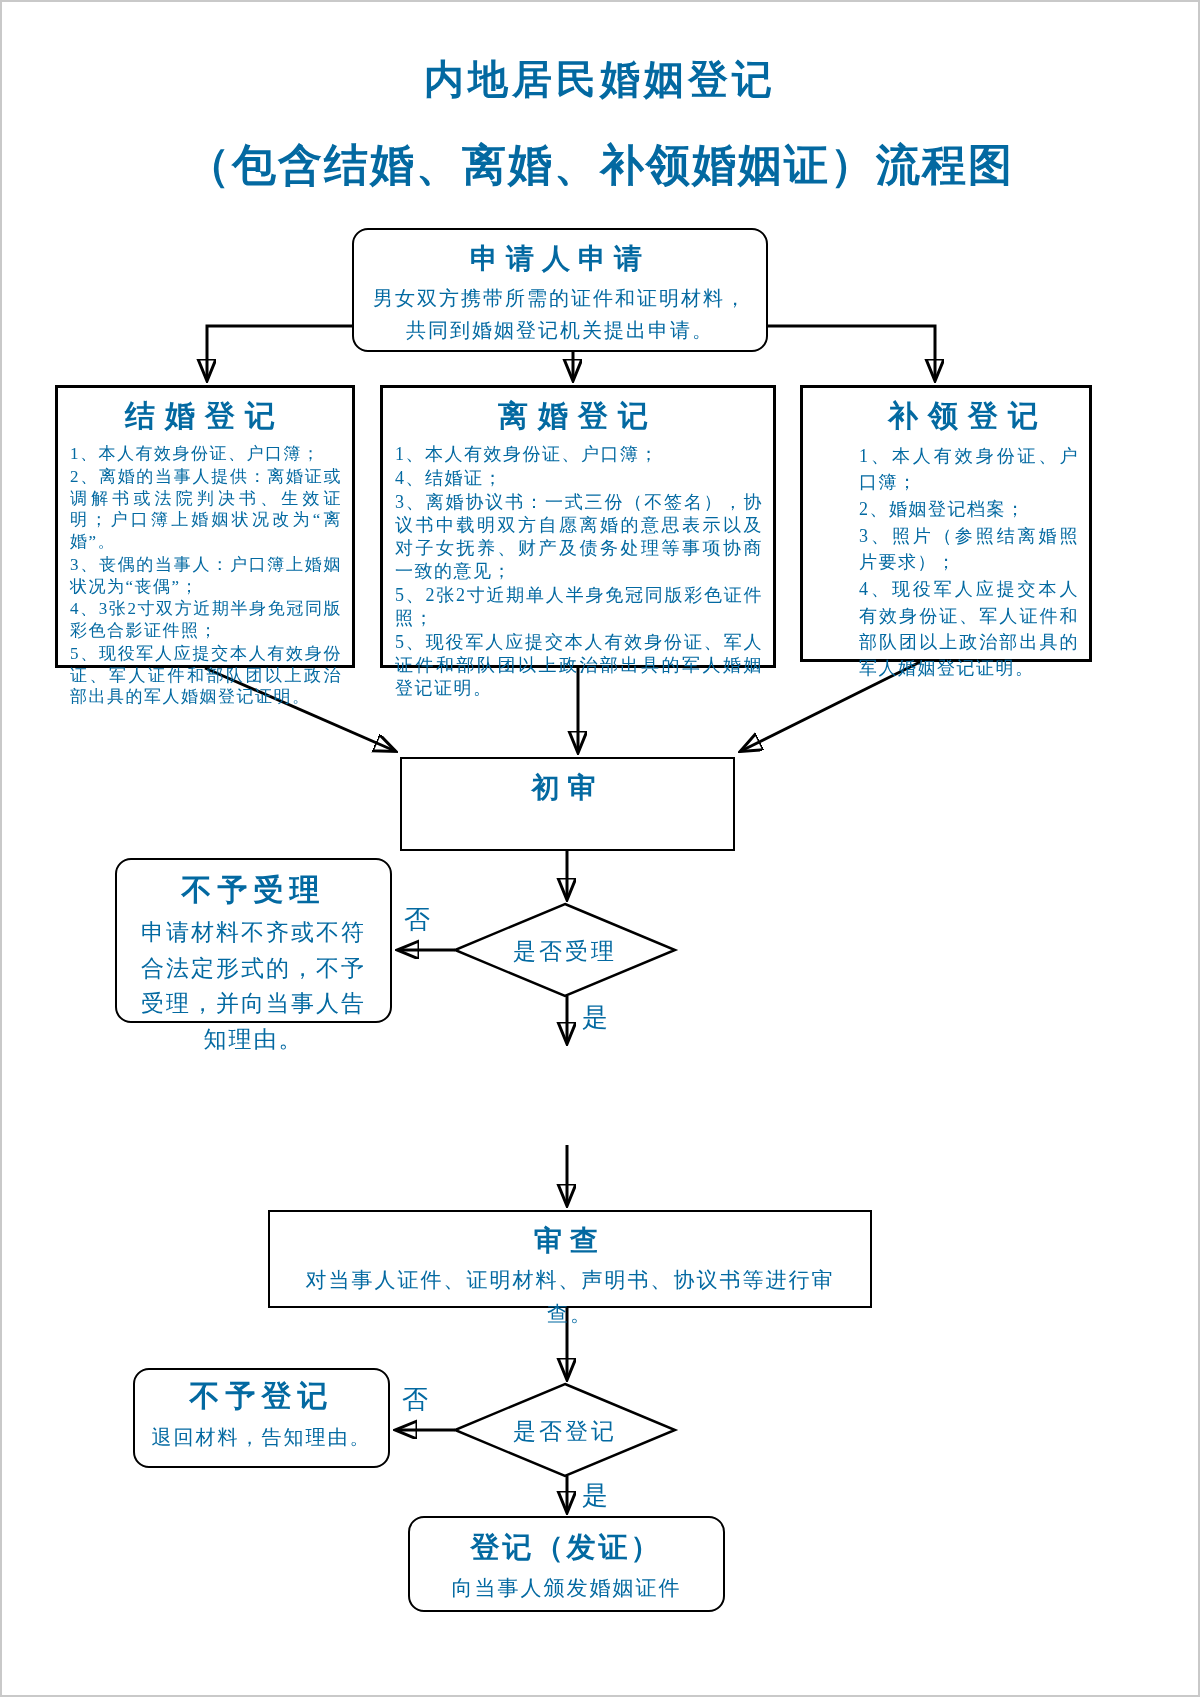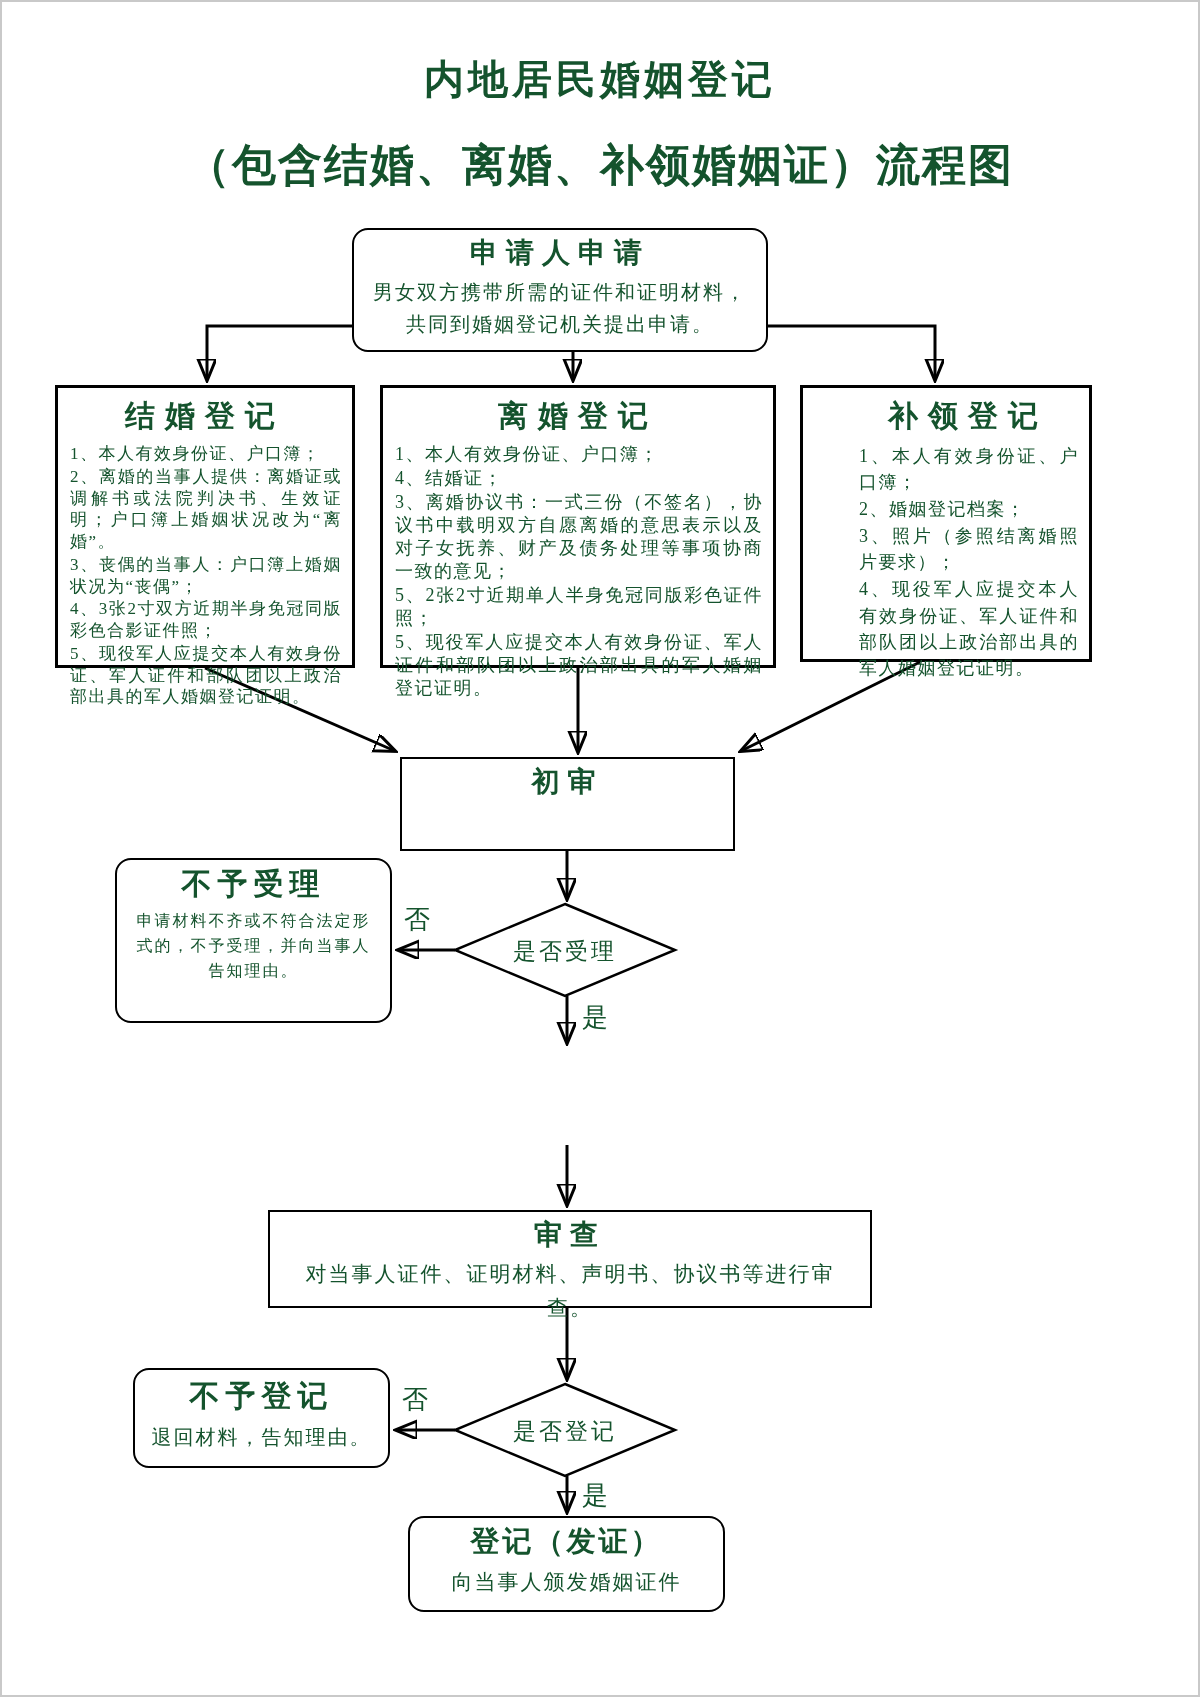--- a/index.html
+++ b/index.html
@@ -11,7 +11,7 @@
     background: #ffffff;
     box-shadow: inset 0 0 0 2px #c9c9c9;
     font-family: "Liberation Sans", "DejaVu Sans", sans-serif;
-    color: #14532d;
+    color: #0369a1;
     overflow: hidden;
   }
   .page-title {

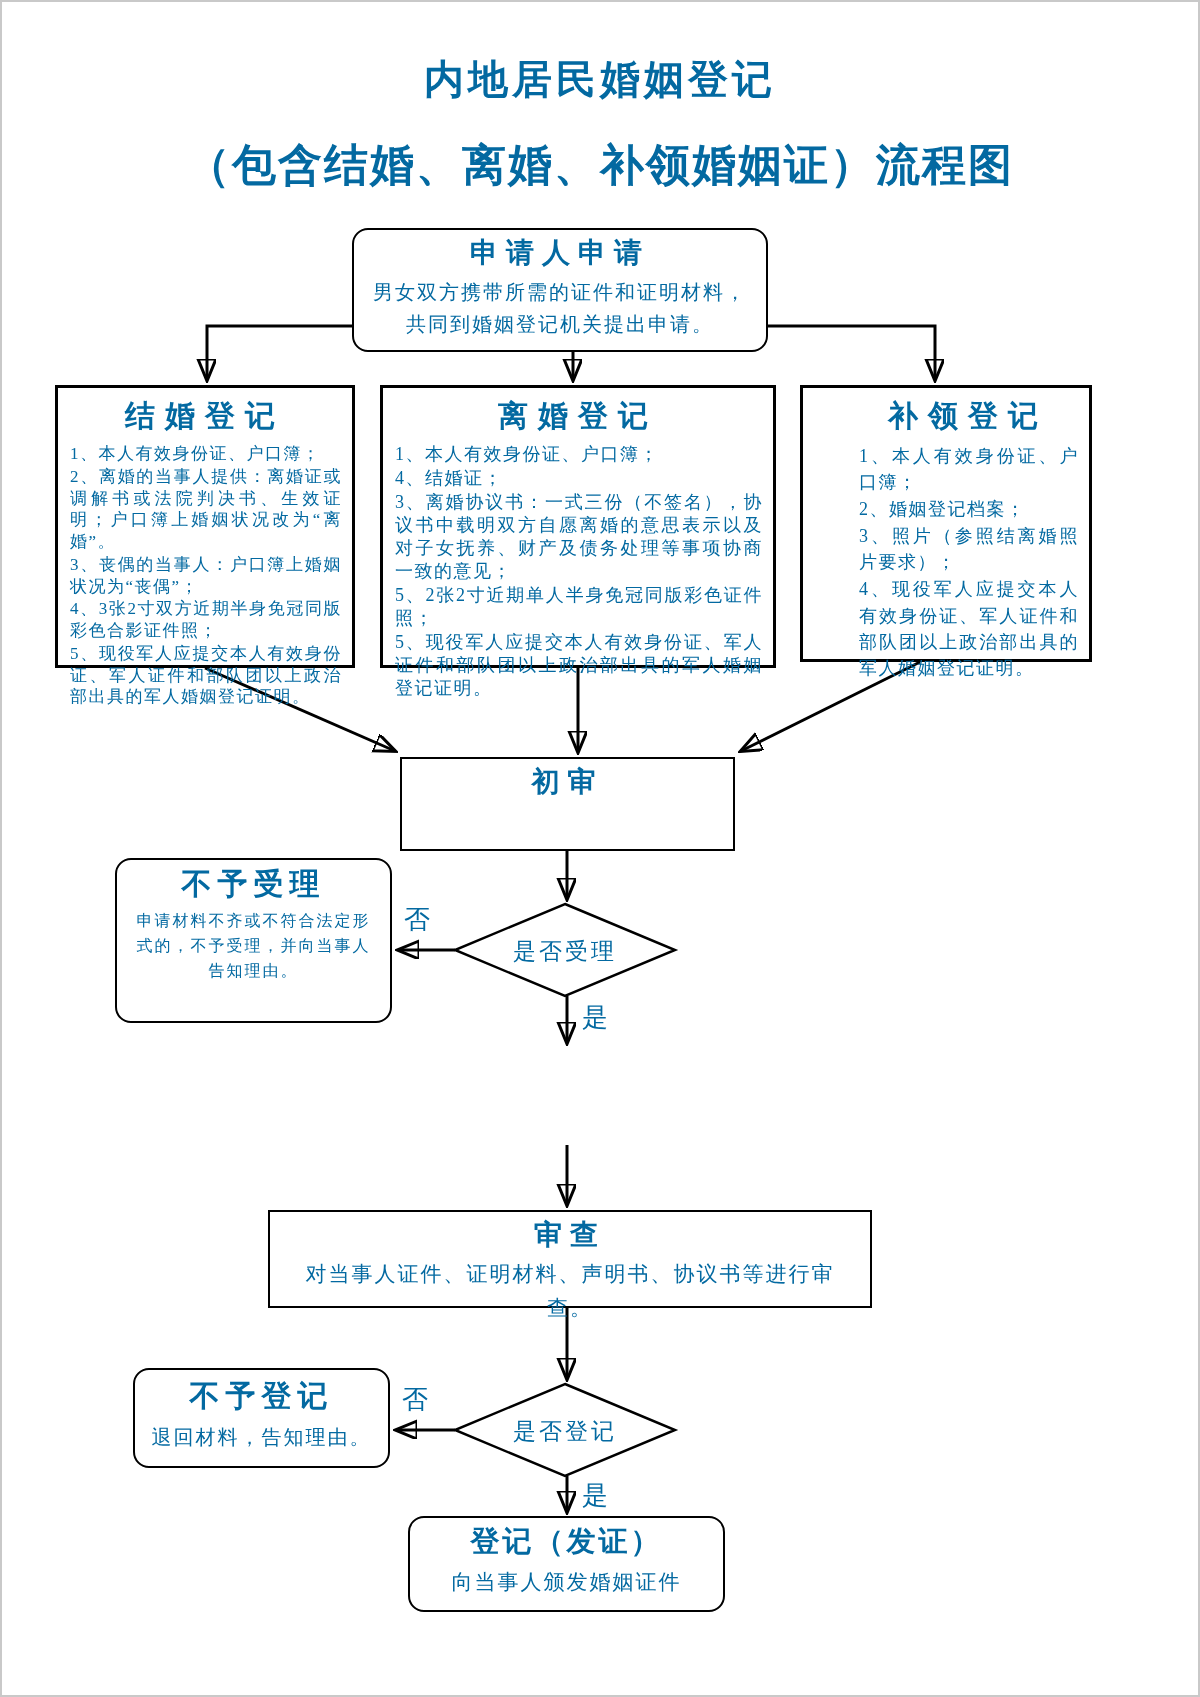--- a/index.html
+++ b/index.html
@@ -35,7 +35,7 @@
 
   .box-title {
     text-align: center; font-weight: bold; font-size: 28px;
-    letter-spacing: 8px; padding-top: 4px;
+    letter-spacing: 8px; padding-top: 10px;
   }
   .box-title.big { font-size: 30px; letter-spacing: 10px; padding-top: 8px; }
   .box-body {

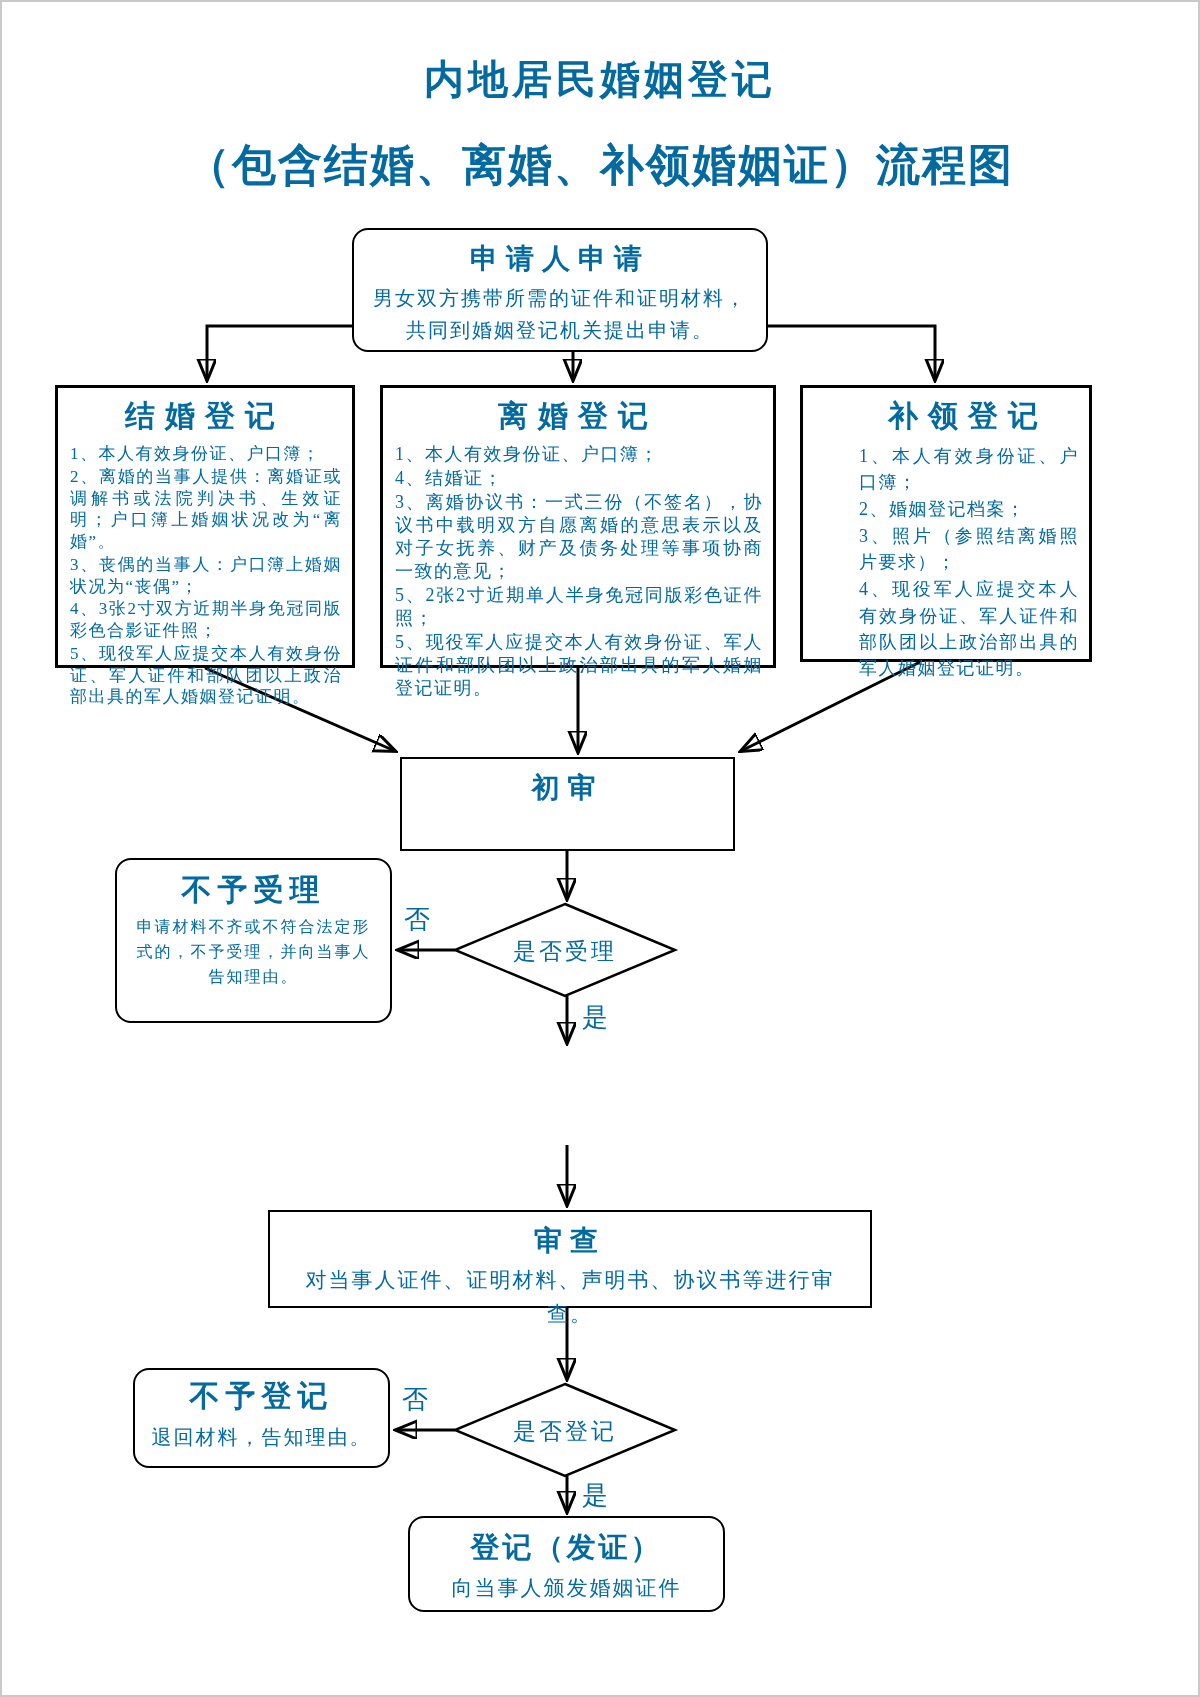--- a/index.html
+++ b/index.html
@@ -144,7 +144,7 @@
 
   <div class="box round" style="left:115px; top:858px; width:277px; height:165px;">
     <div class="box-title" style="font-size:30px; letter-spacing:6px;">不予受理</div>
-    <div class="box-body" style="font-size:16px; line-height:1.55;">申请材料不齐或不符合法定形式的，不予受理，并向当事人告知理由。</div>
+    <div class="box-body" style="font-size:23px; line-height:1.55;">申请材料不齐或不符合法定形式的，不予受理，并向当事人告知理由。</div>
   </div>
 
   <div class="diamond-label" style="left:455px; top:936px; width:220px;">是否受理</div>

